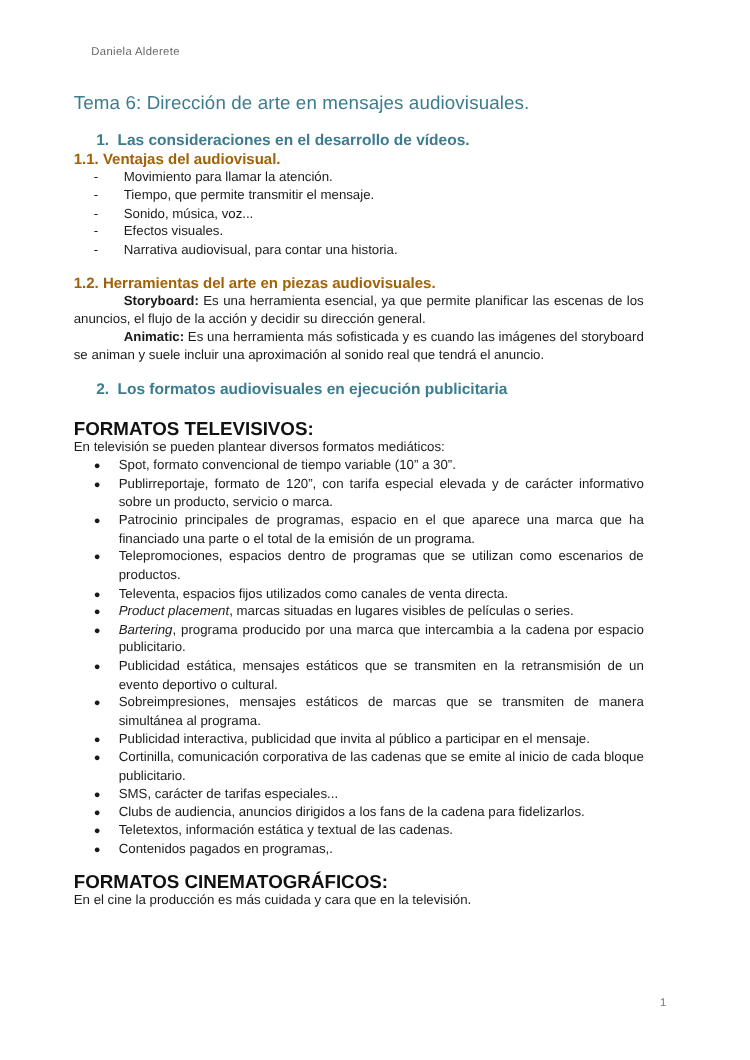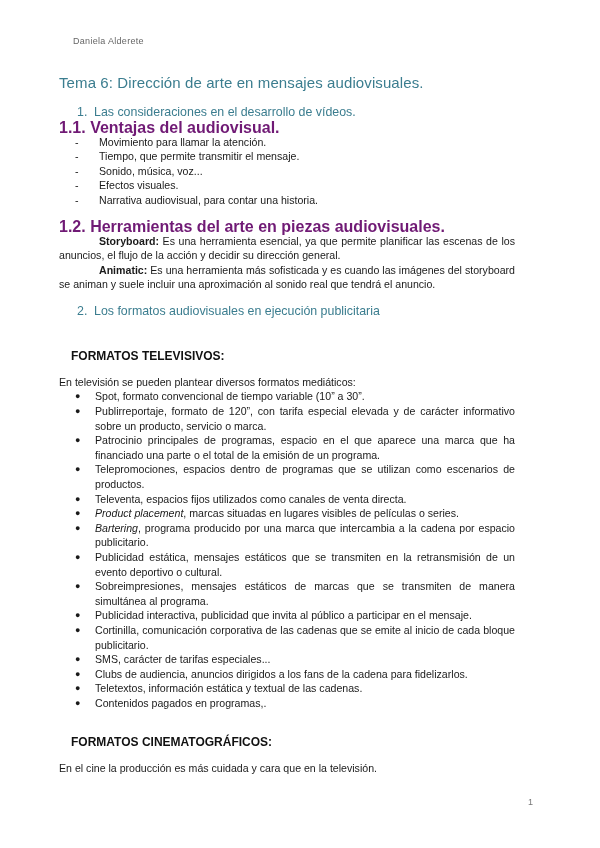--- a/index.html
+++ b/index.html
@@ -46,7 +46,7 @@
     }
     .h1 {
       font-size: 12.4px;
-      font-weight: normal;
+      font-weight: bold;
       color: #3b7d8f;
       margin: 0;
       padding-left: 18px;

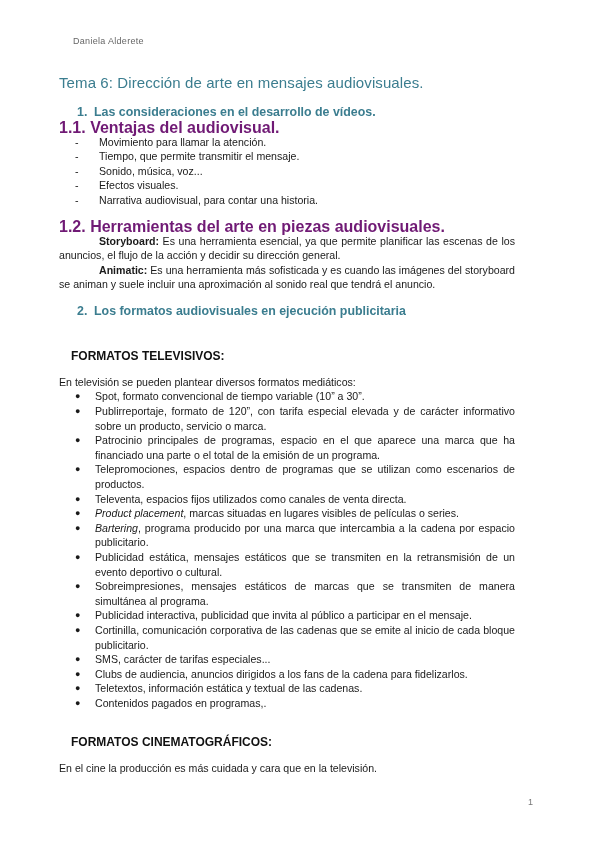--- a/index.html
+++ b/index.html
@@ -57,8 +57,8 @@
       width: 17px;
     }
     .h2 {
-      font-size: 16px;
-      color: #701a75;
+      font-size: 12px;
+      color: #a16207;
       margin: 0;
       line-height: 15px;
     }

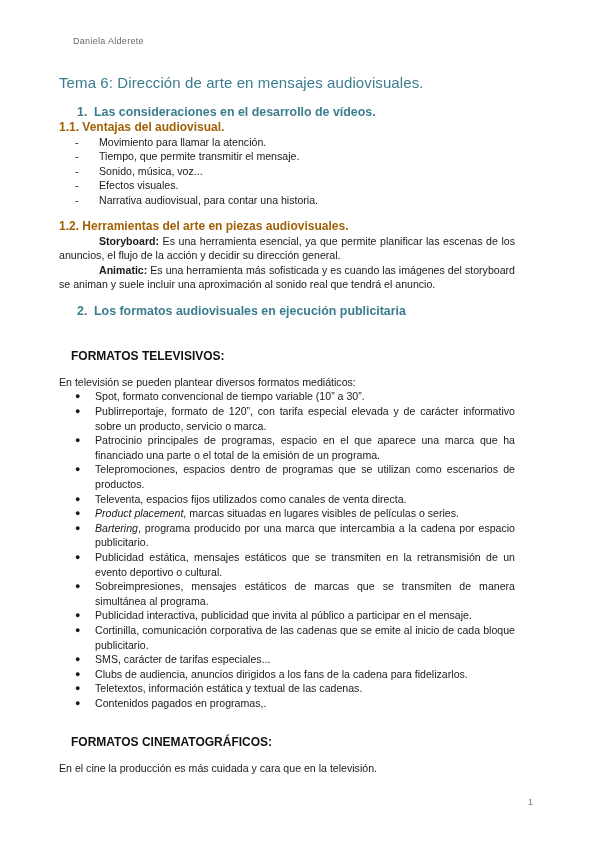--- a/index.html
+++ b/index.html
@@ -102,8 +102,8 @@
     .spacer-l { height: 18px; }
     .caps {
       font-weight: bold;
-      font-size: 12px;
-      margin: 12px;
+      font-size: 15px;
+      margin: 0;
       color: #111;
     }
     .page-number {

